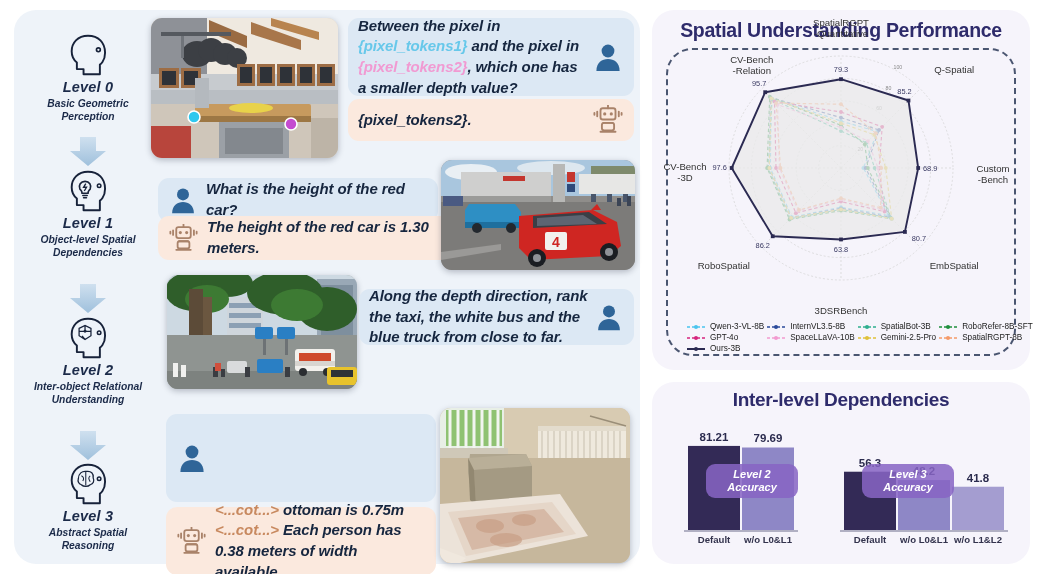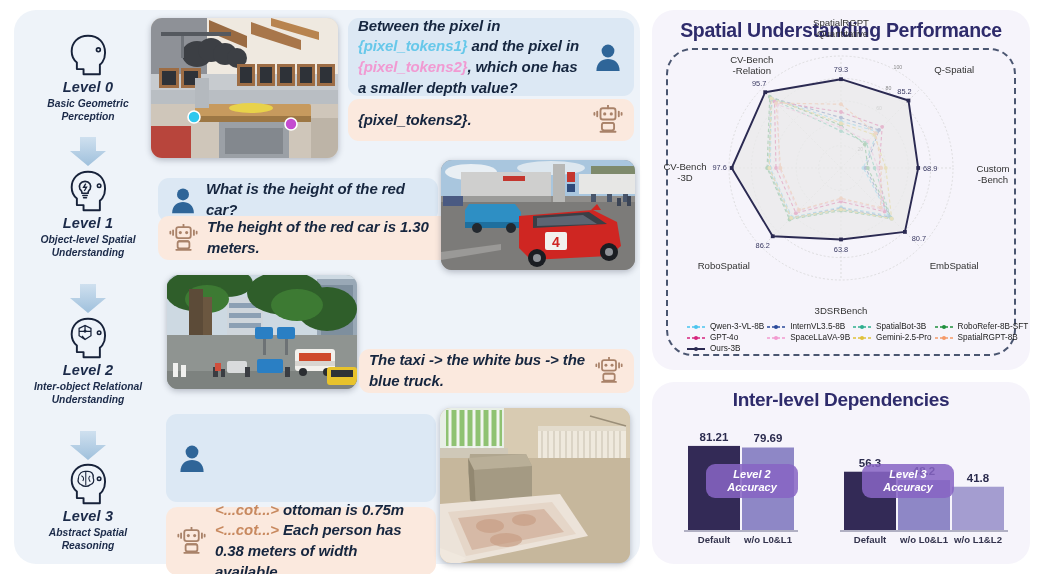--- a/index.html
+++ b/index.html
@@ -108,7 +108,7 @@
         </svg>
         <div class="level-title">Level 1</div>
         <div class="level-sub" style="white-space:pre-line">Object-level Spatial
-Understanding</div>
+Dependencies</div>
       </div>
       <svg class="arrow-down" style="top:266px;" width="40" height="30" viewBox="0 0 40 30">
         <path d="M12 0 L28 0 L28 14 L38 14 L20 29 L2 14 L12 14 Z" fill="url(#ag1)"></path>

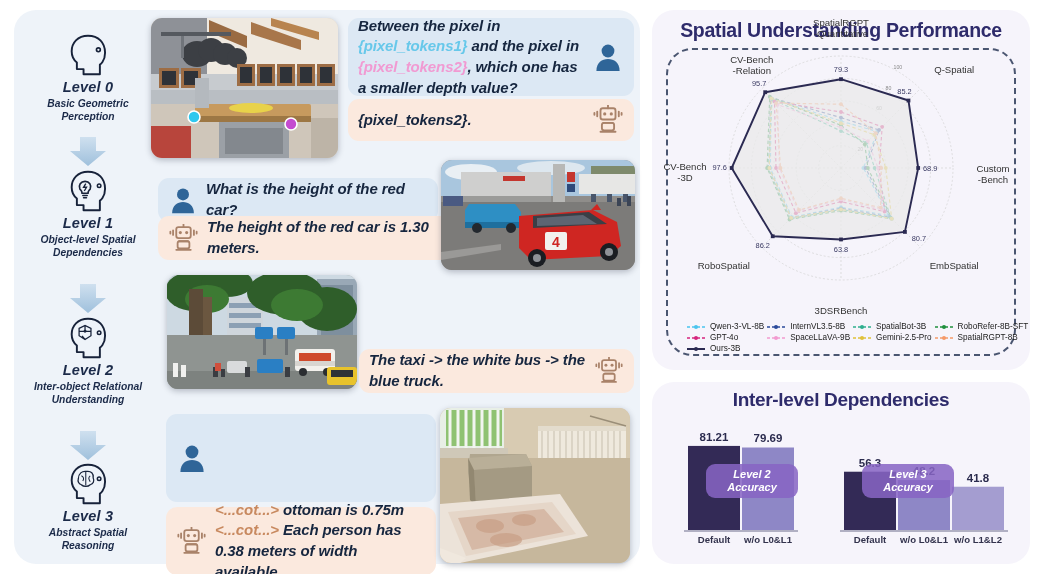--- a/index.html
+++ b/index.html
@@ -344,6 +344,13 @@
       </svg>
     </div>
 
+    <div class="bubble user" style="left:345px; top:279px; width:275px; height:56px; padding:6px 10px;">
+      <div class="txt" style="flex:1 1 auto; padding-right:6px;">Along the depth direction, rank the taxi, the white bus and the blue truck from close to far.</div>
+      <svg class="avatar" width="30" height="30" viewBox="0 0 32 32">
+        <circle cx="16" cy="10" r="6.4" fill="#2f6598"></circle>
+        <path d="M4.4 30 C4.4 21.5 10 18 16 18 C22 18 27.6 21.5 27.6 30 Z" fill="#2f6598"></path>
+      </svg>
+    </div>
 
     <div class="bubble bot" style="left:345px; top:339px; width:275px; height:44px; padding:5px 10px;">
       <div class="txt" style="flex:1 1 auto; padding-right:6px;">The taxi -&gt; the white bus -&gt; the blue truck.</div>

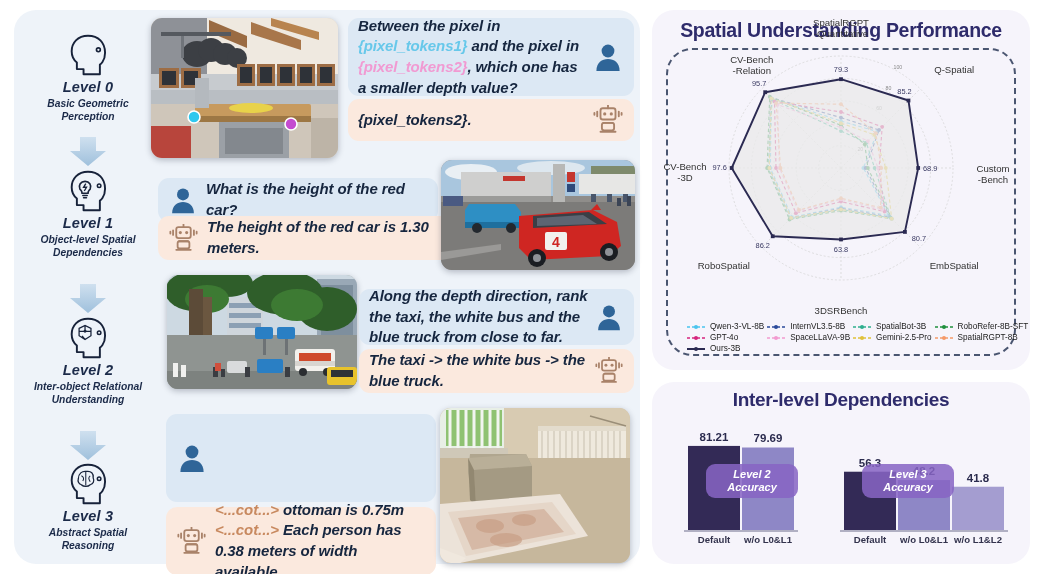--- a/index.html
+++ b/index.html
@@ -601,7 +601,7 @@
             <line x1="1" y1="4" x2="19" y2="4" stroke="#f29ad0" stroke-width="1.4" stroke-dasharray="3,2"></line>
             <circle cx="10" cy="4" r="2" fill="#f29ad0"></circle>
           </svg>
-          <span class="leg-label">SpaceLLaVA-9B</span>
+          <span class="leg-label">SpaceLLaVA-10B</span>
         </div>
         <div class="leg-item">
           <svg width="20" height="8">

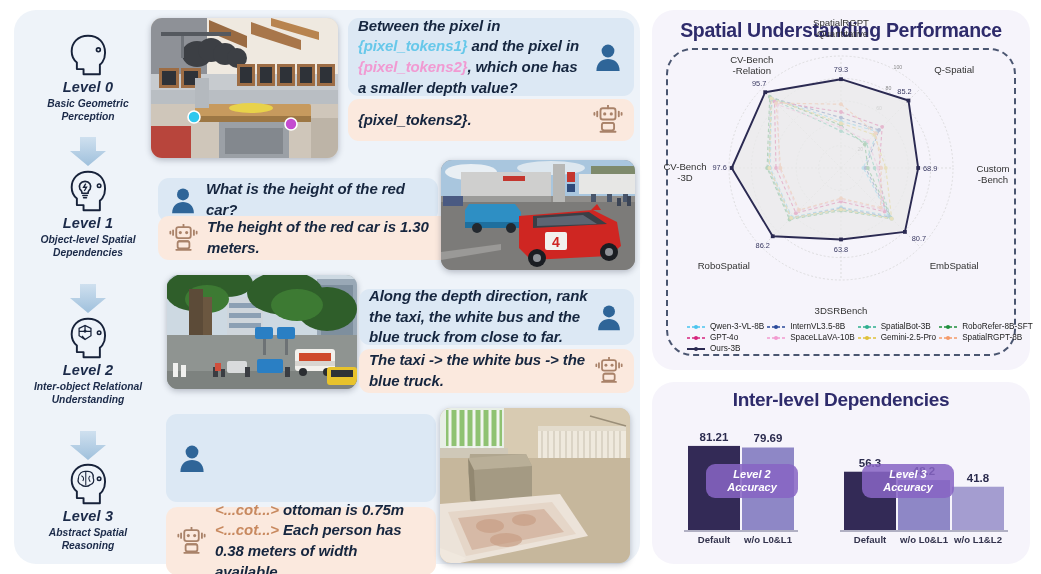--- a/index.html
+++ b/index.html
@@ -352,21 +352,6 @@
       </svg>
     </div>
 
-    <div class="bubble bot" style="left:345px; top:339px; width:275px; height:44px; padding:5px 10px;">
-      <div class="txt" style="flex:1 1 auto; padding-right:6px;">The taxi -&gt; the white bus -&gt; the blue truck.</div>
-      <svg class="avatar" width="30" height="28" viewBox="0 0 34 32">
-        <g fill="none" stroke="#a98269" stroke-width="2" stroke-linecap="round">
-          <rect x="9" y="3.5" width="16" height="12" rx="2.5"></rect>
-            <path d="M17 3.5 L17 0.5"></path>
-          <path d="M12 19 L22 19"></path>
-            <rect x="10.5" y="19" width="13" height="8" rx="2.2"></rect>
-          <path d="M9 28.5 L25 28.5"></path>
-          <path d="M5.5 7 L5.5 12 M2.5 8.5 L2.5 10.5 M28.5 7 L28.5 12 M31.5 8.5 L31.5 10.5"></path>
-        </g>
-        <circle cx="13.5" cy="9.5" r="1.7" fill="#a98269"></circle>
-          <circle cx="20.5" cy="9.5" r="1.7" fill="#a98269"></circle>
-      </svg>
-    </div>
 
     <div class="bubble user" style="left:152px; top:404px; width:270px; height:88px; padding:7px 10px;">
       <svg class="avatar" width="32" height="32" viewBox="0 0 32 32" style="margin-right:8px;">

